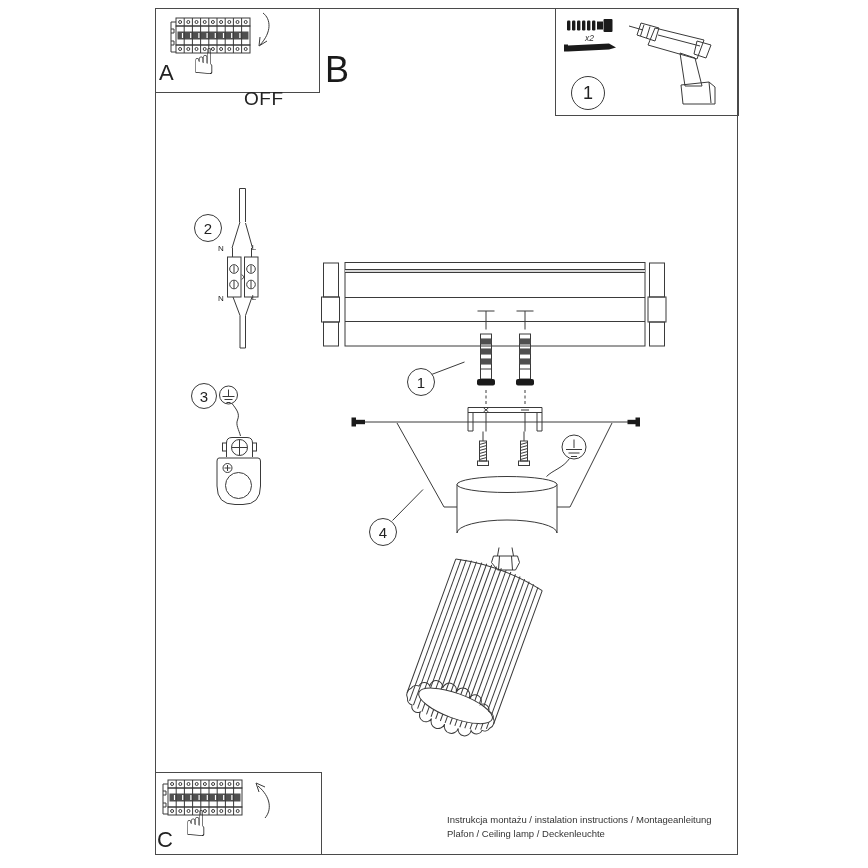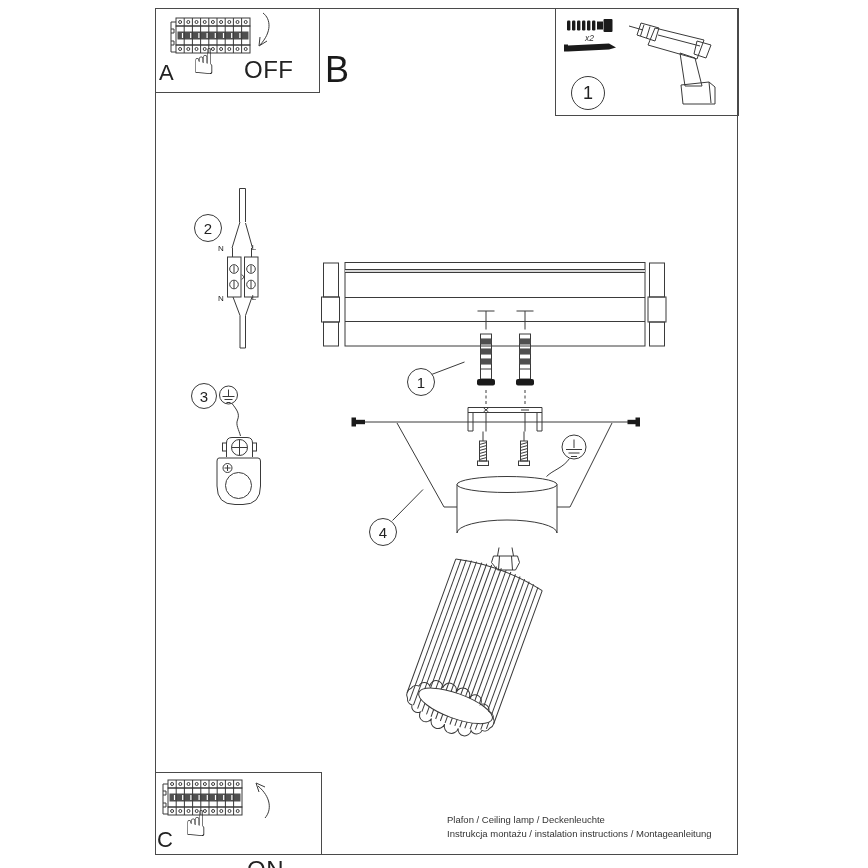--- a/index.html
+++ b/index.html
@@ -18,7 +18,7 @@
   .dashed{stroke-dasharray:3,2.5;}
   .corner-letter{position:absolute;font-size:22px;color:#222;}
   .big-letter{position:absolute;font-size:36px;color:#1a1a1a;}
-  .action-label{position:absolute;font-size:24px;letter-spacing:.5px;color:#222;}
+  .action-label{position:absolute;font-size:19px;letter-spacing:.5px;color:#222;margin-top:32px;}
   .step-circle{position:absolute;border:1.2px solid #3a3a3a;border-radius:50%;display:flex;align-items:center;justify-content:center;color:#222;background:#fff;}
   .nl{position:absolute;font-size:8px;color:#222;width:10px;text-align:center;}
   .qty{position:absolute;font-size:8.5px;font-style:italic;color:#333;}

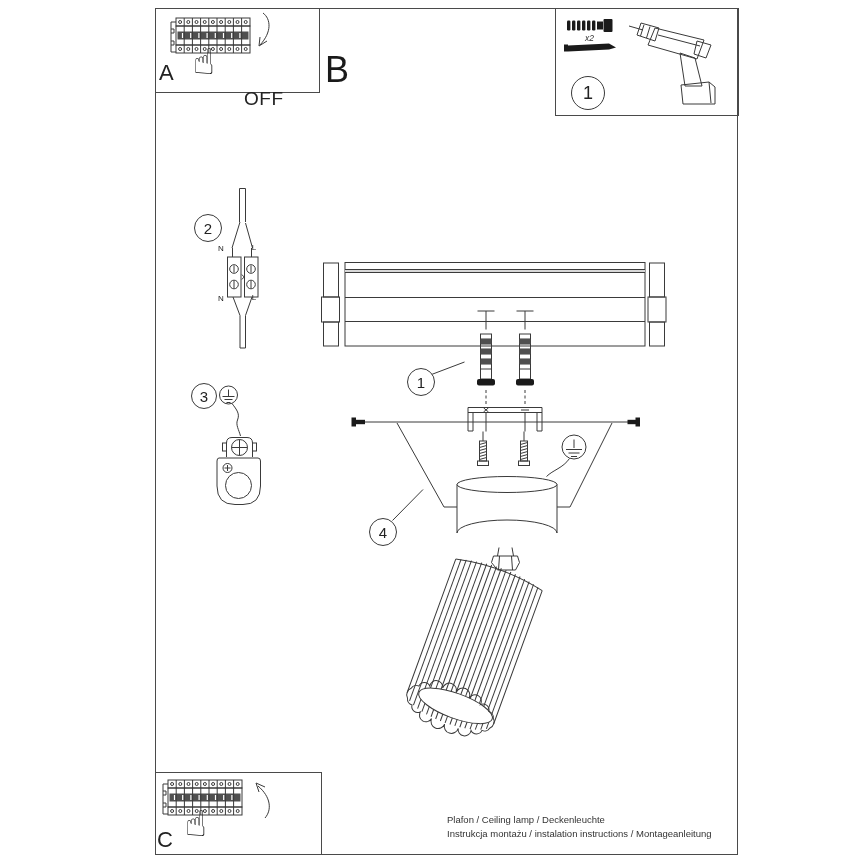--- a/index.html
+++ b/index.html
@@ -289,8 +289,8 @@
   <div class="action-label" style="left:247px;top:856px;">ON</div>
 
   <div class="footer">
+    <div>Instrukcja montażu / instalation instructions / Montageanleitung</div>
     <div>Plafon / Ceiling lamp / Deckenleuchte</div>
-    <div>Instrukcja montażu / instalation instructions / Montageanleitung</div>
   </div>
 
 </div>

